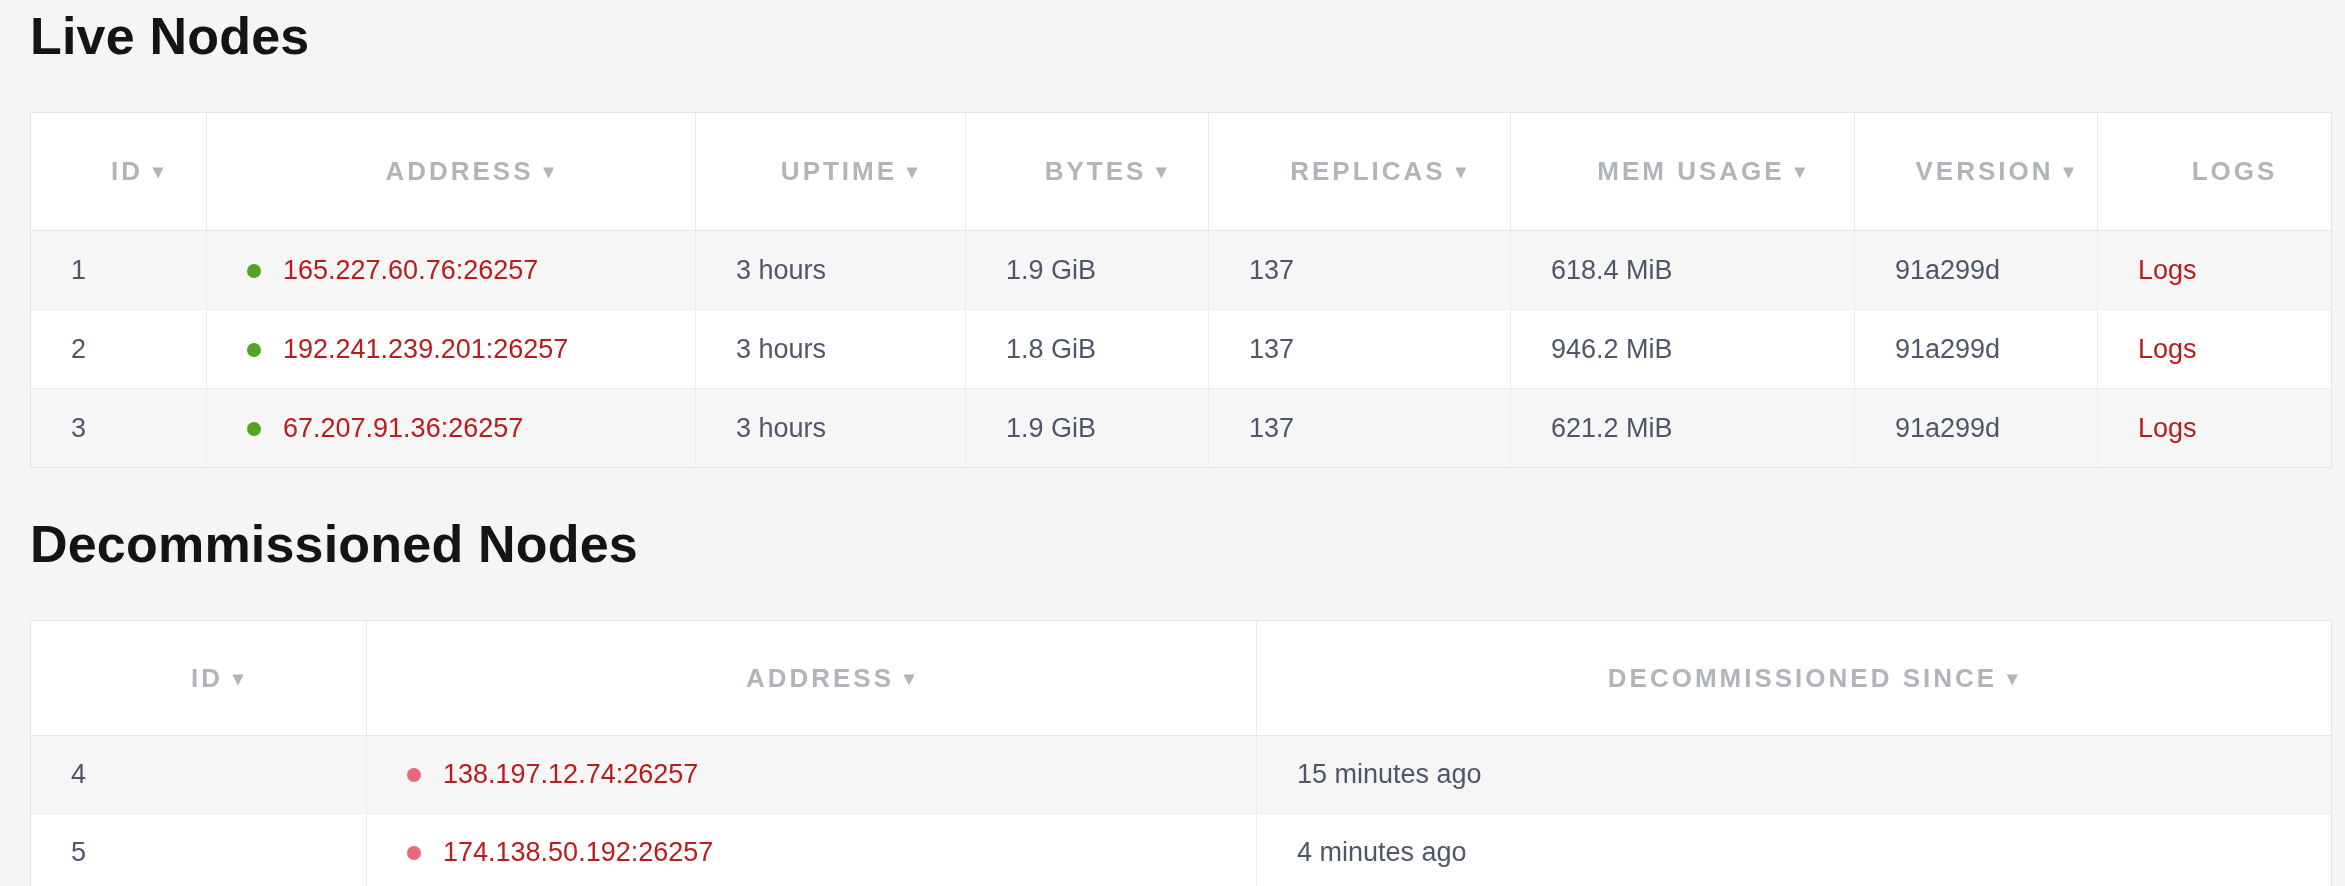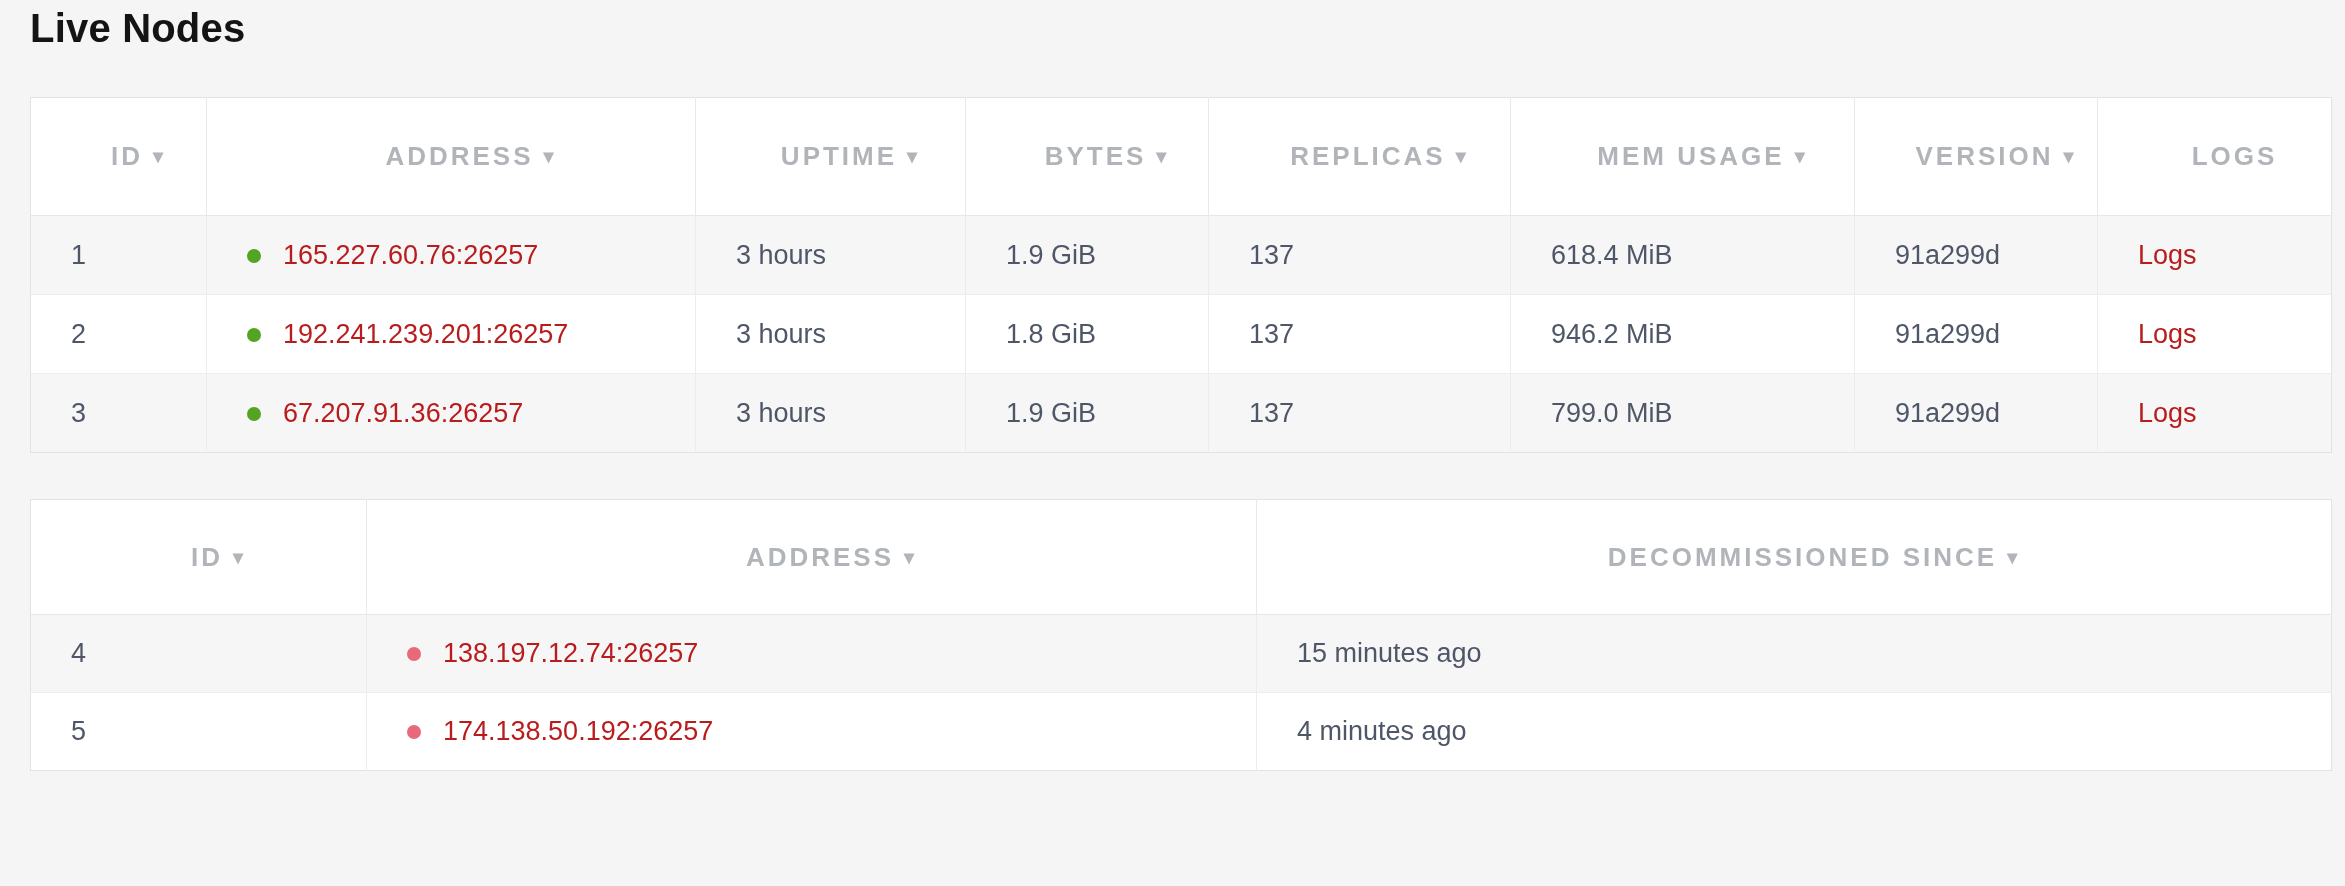--- a/index.html
+++ b/index.html
@@ -11,7 +11,7 @@
     overflow: hidden;
   }
   .section-title {
-    font-size: 40px;
+    font-size: 52px;
     font-weight: 700;
     color: #141414;
     margin: 6px 0 0 30px;

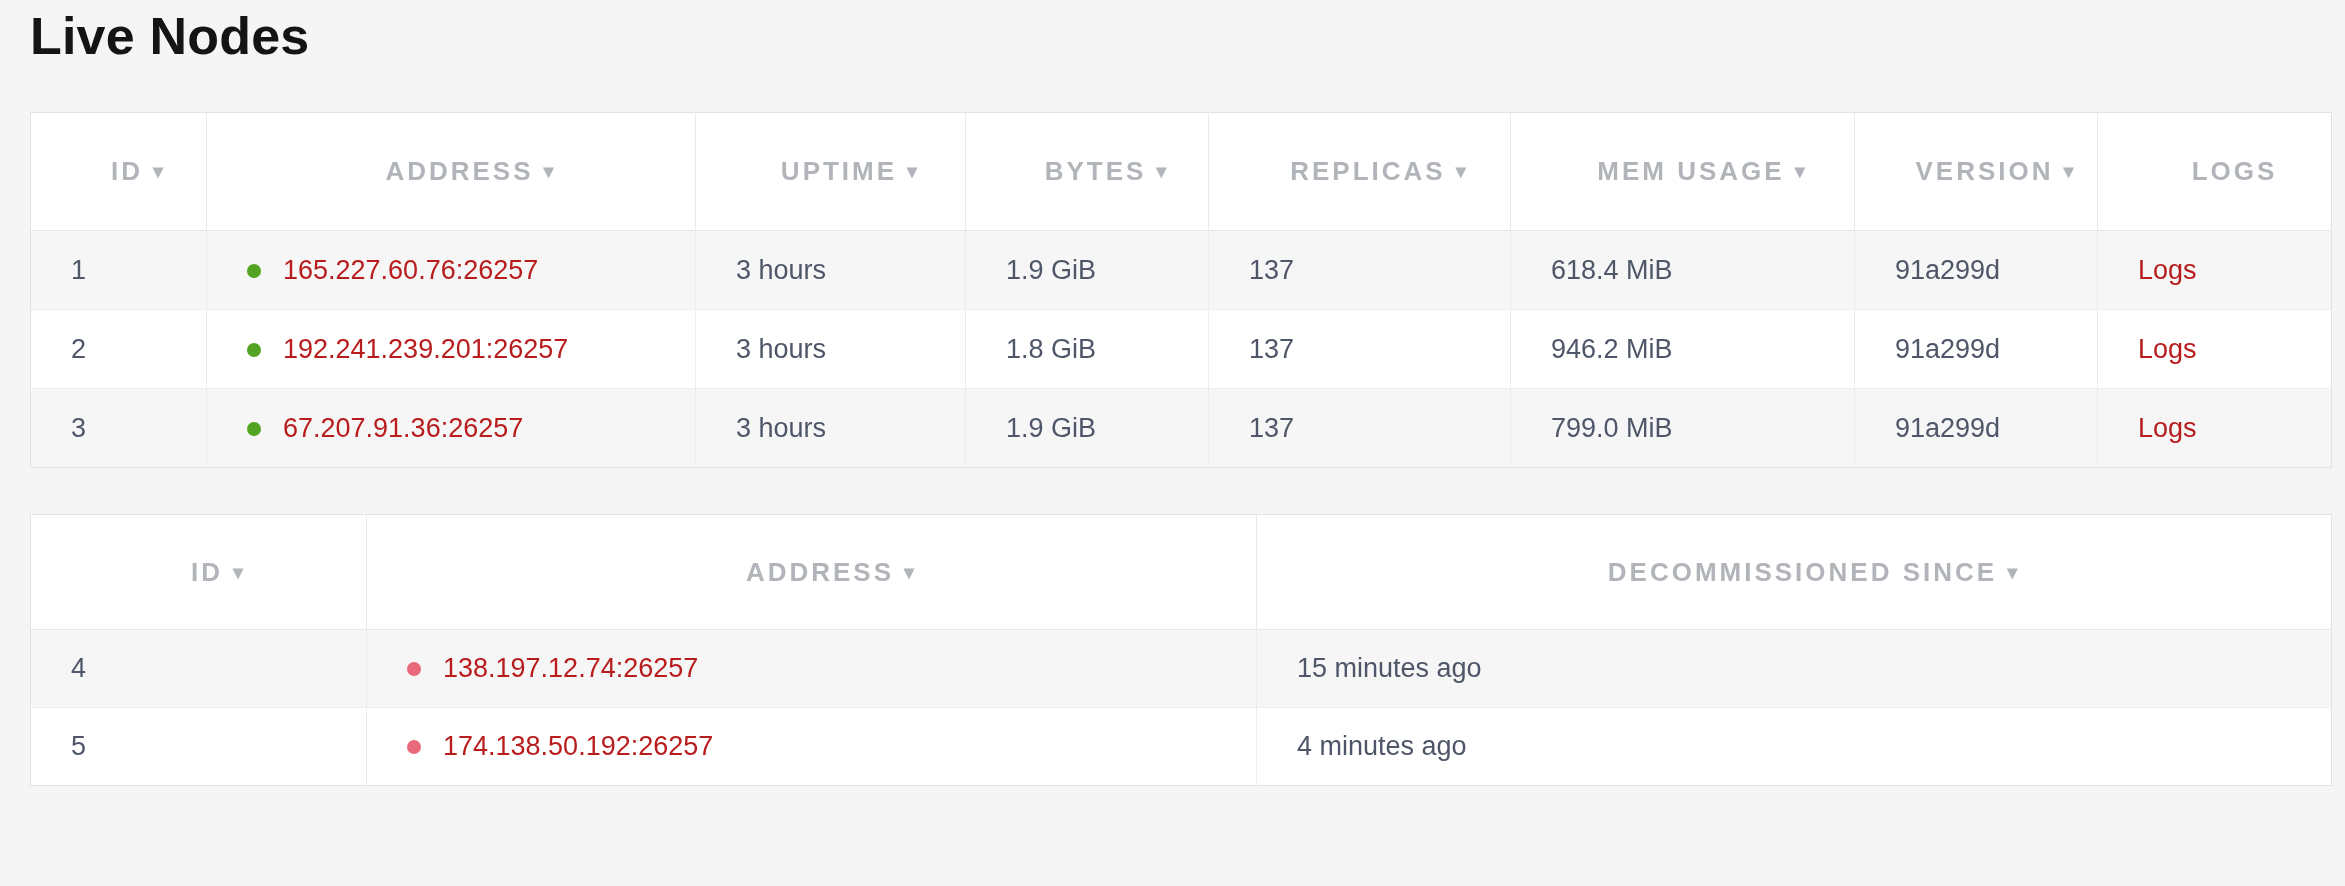--- a/index.html
+++ b/index.html
@@ -139,7 +139,7 @@
           <td>3 hours</td>
           <td>1.9 GiB</td>
           <td>137</td>
-          <td>799.0 MiB</td>
+          <td>621.2 MiB</td>
           <td>91a299d</td>
           <td><a class="table-link">Logs</a></td>
         </tr>

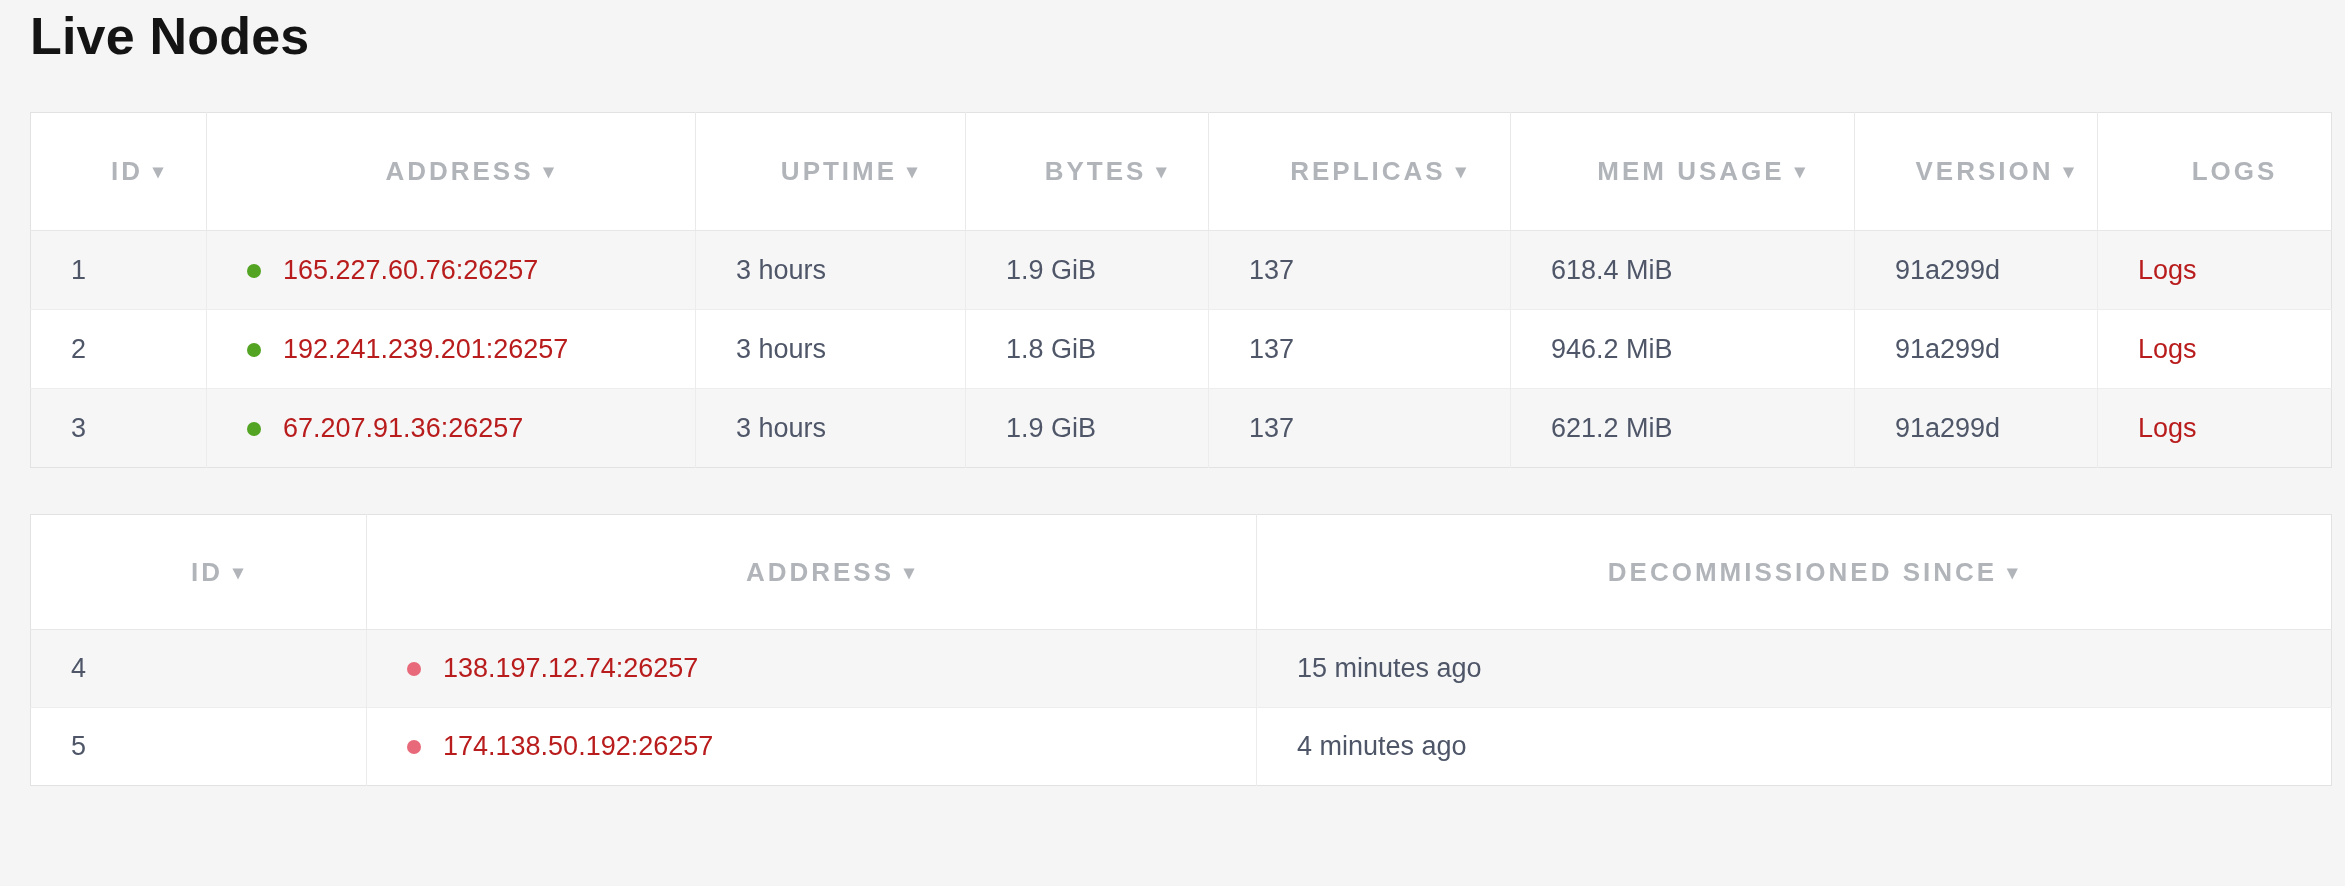--- a/index.html
+++ b/index.html
@@ -148,6 +148,7 @@
   </section>
 
   <section>
+    <h2 class="section-title second">Decommissioned Nodes</h2>
 
     <table class="nodes-table decom-table">
       <colgroup>

